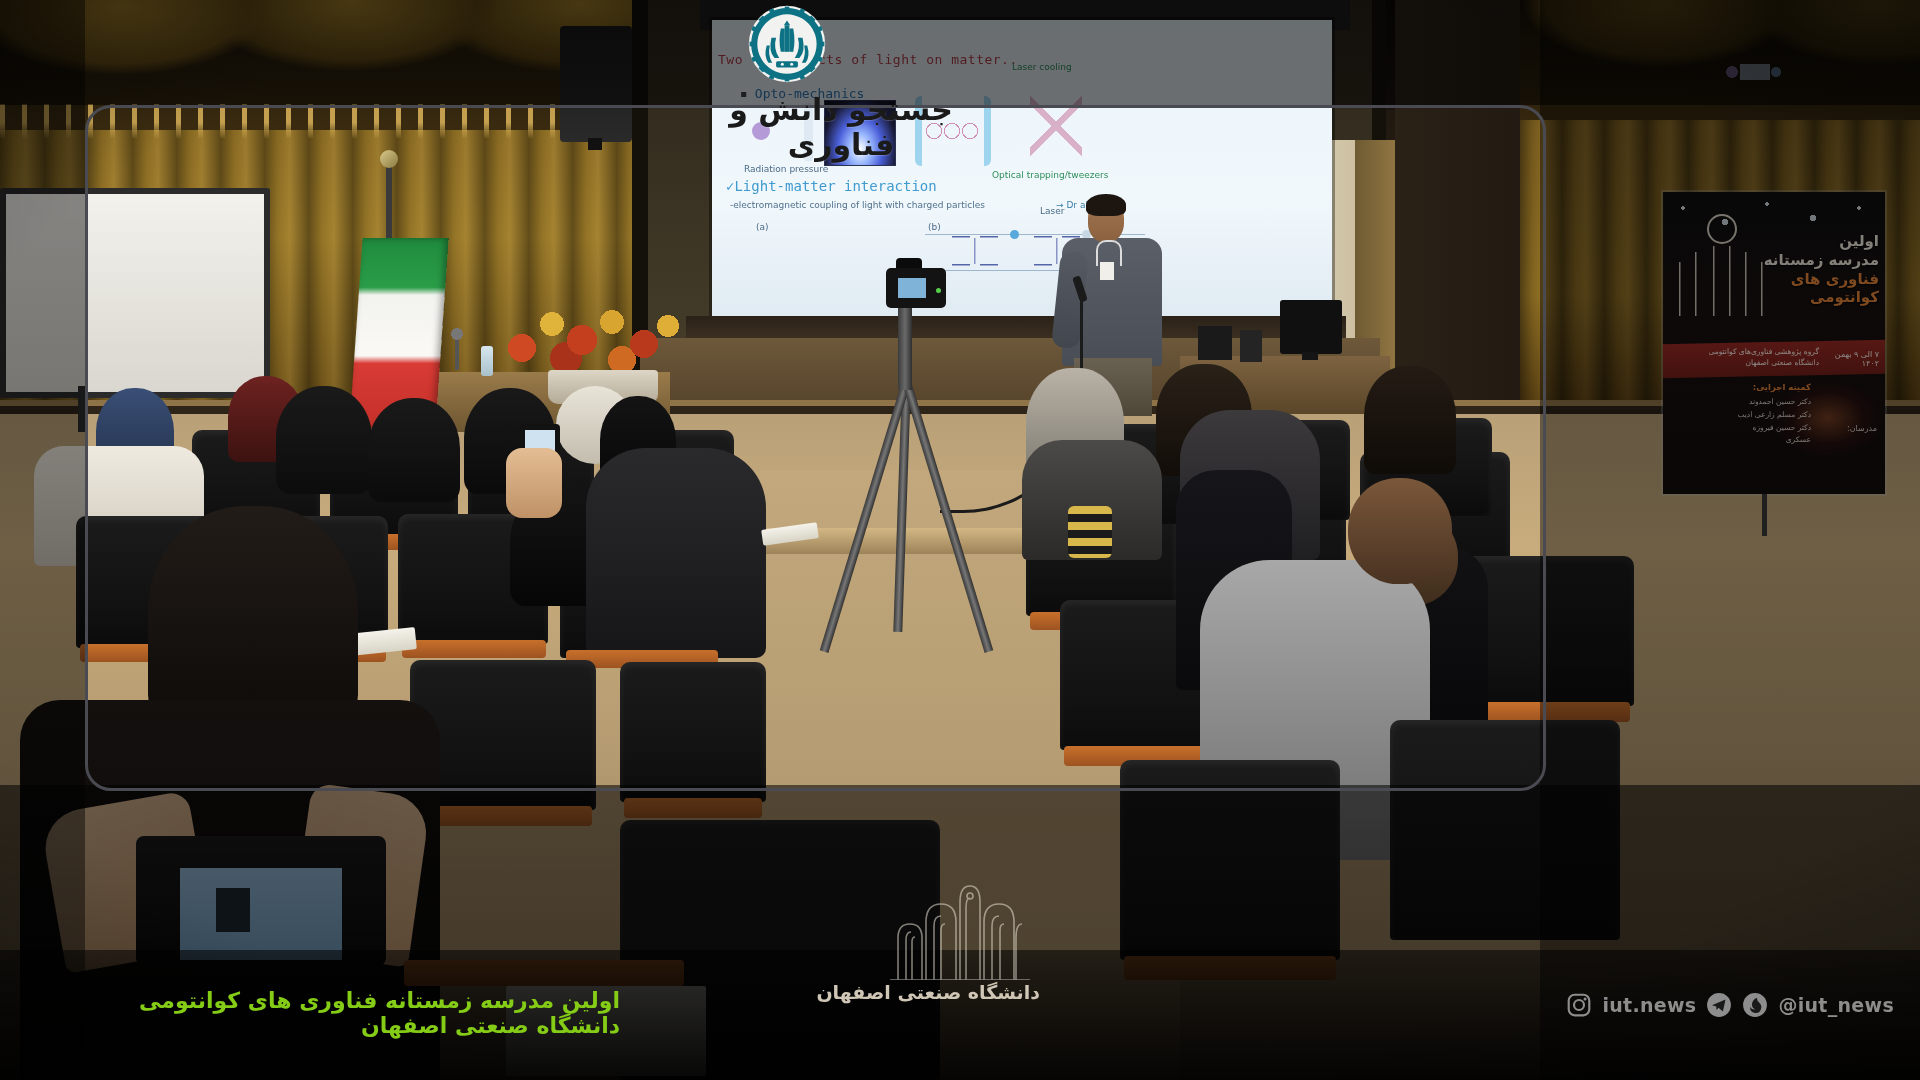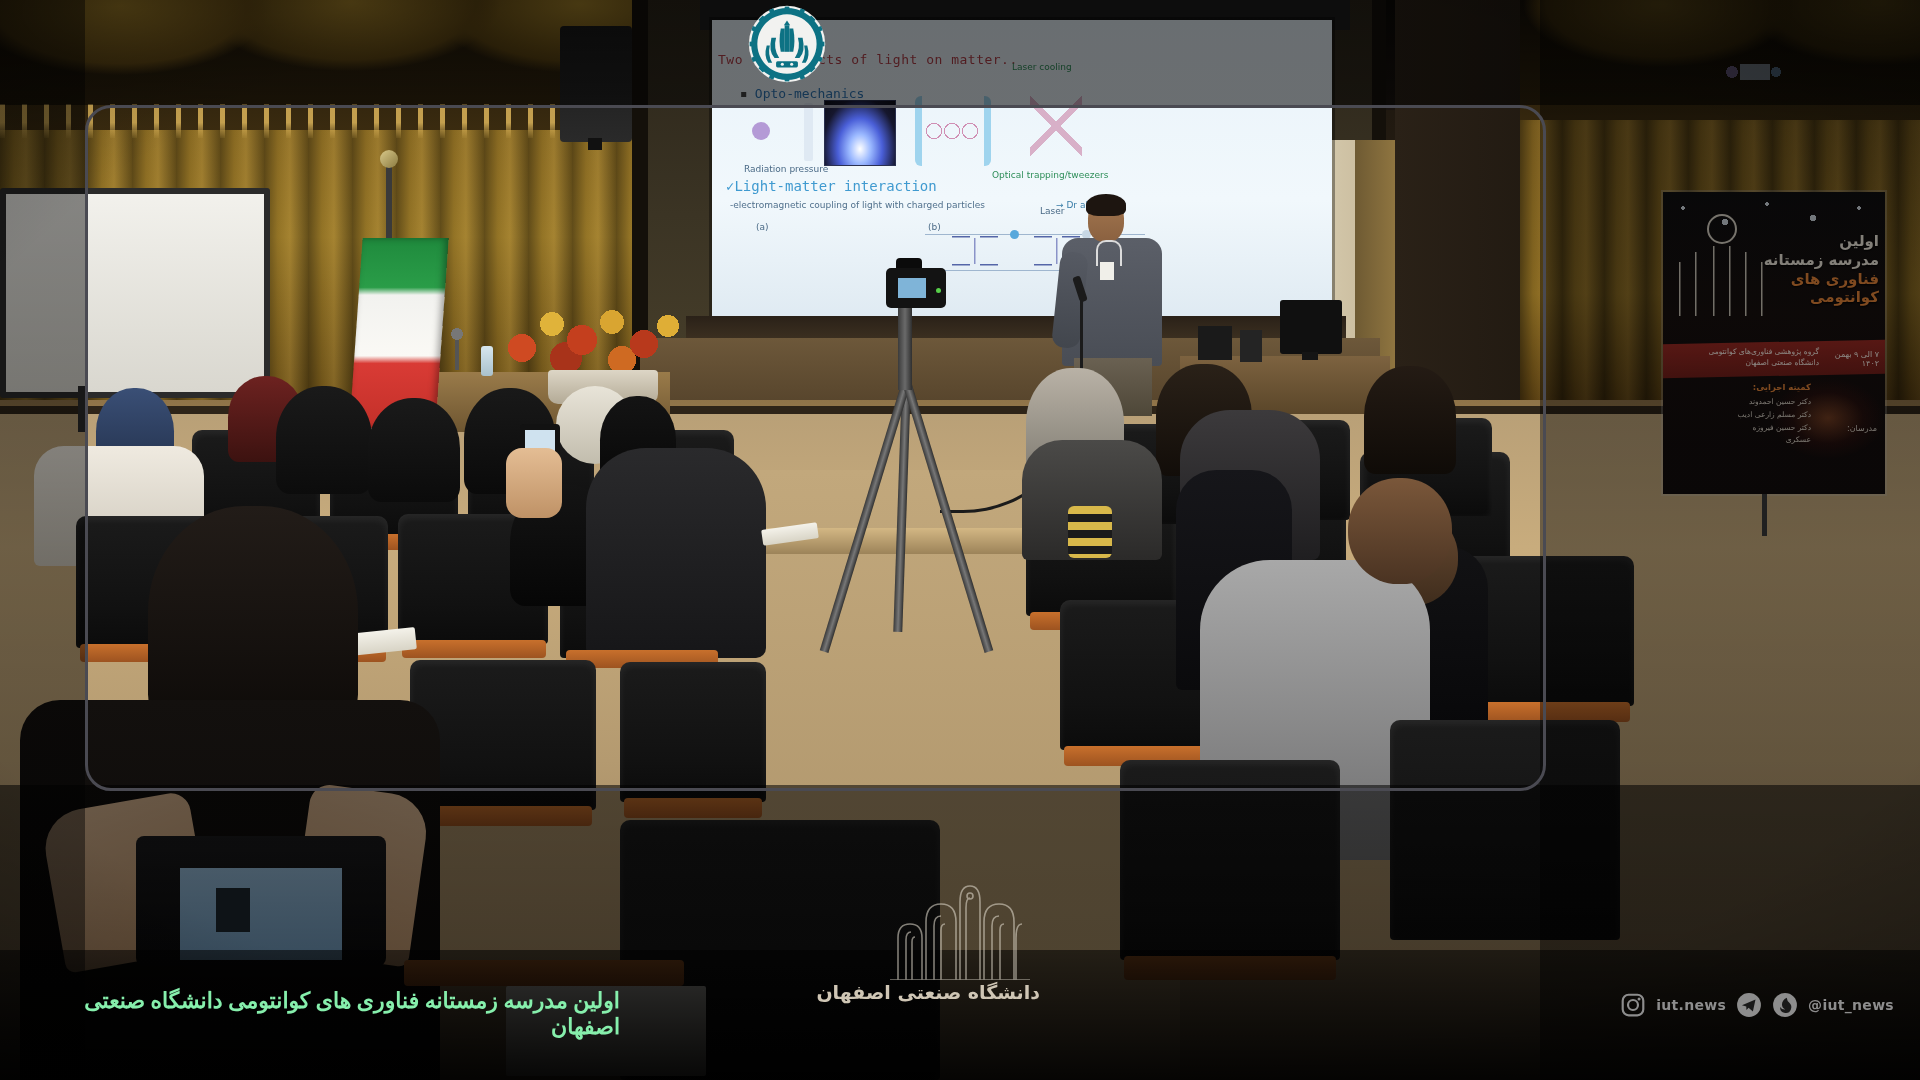--- a/index.html
+++ b/index.html
@@ -557,6 +557,7 @@
     </g>
   </svg>
 
+  <div class="wm-top">جستجو دانش و فناوری</div>
 
   <div class="bottom-bar"></div>
 

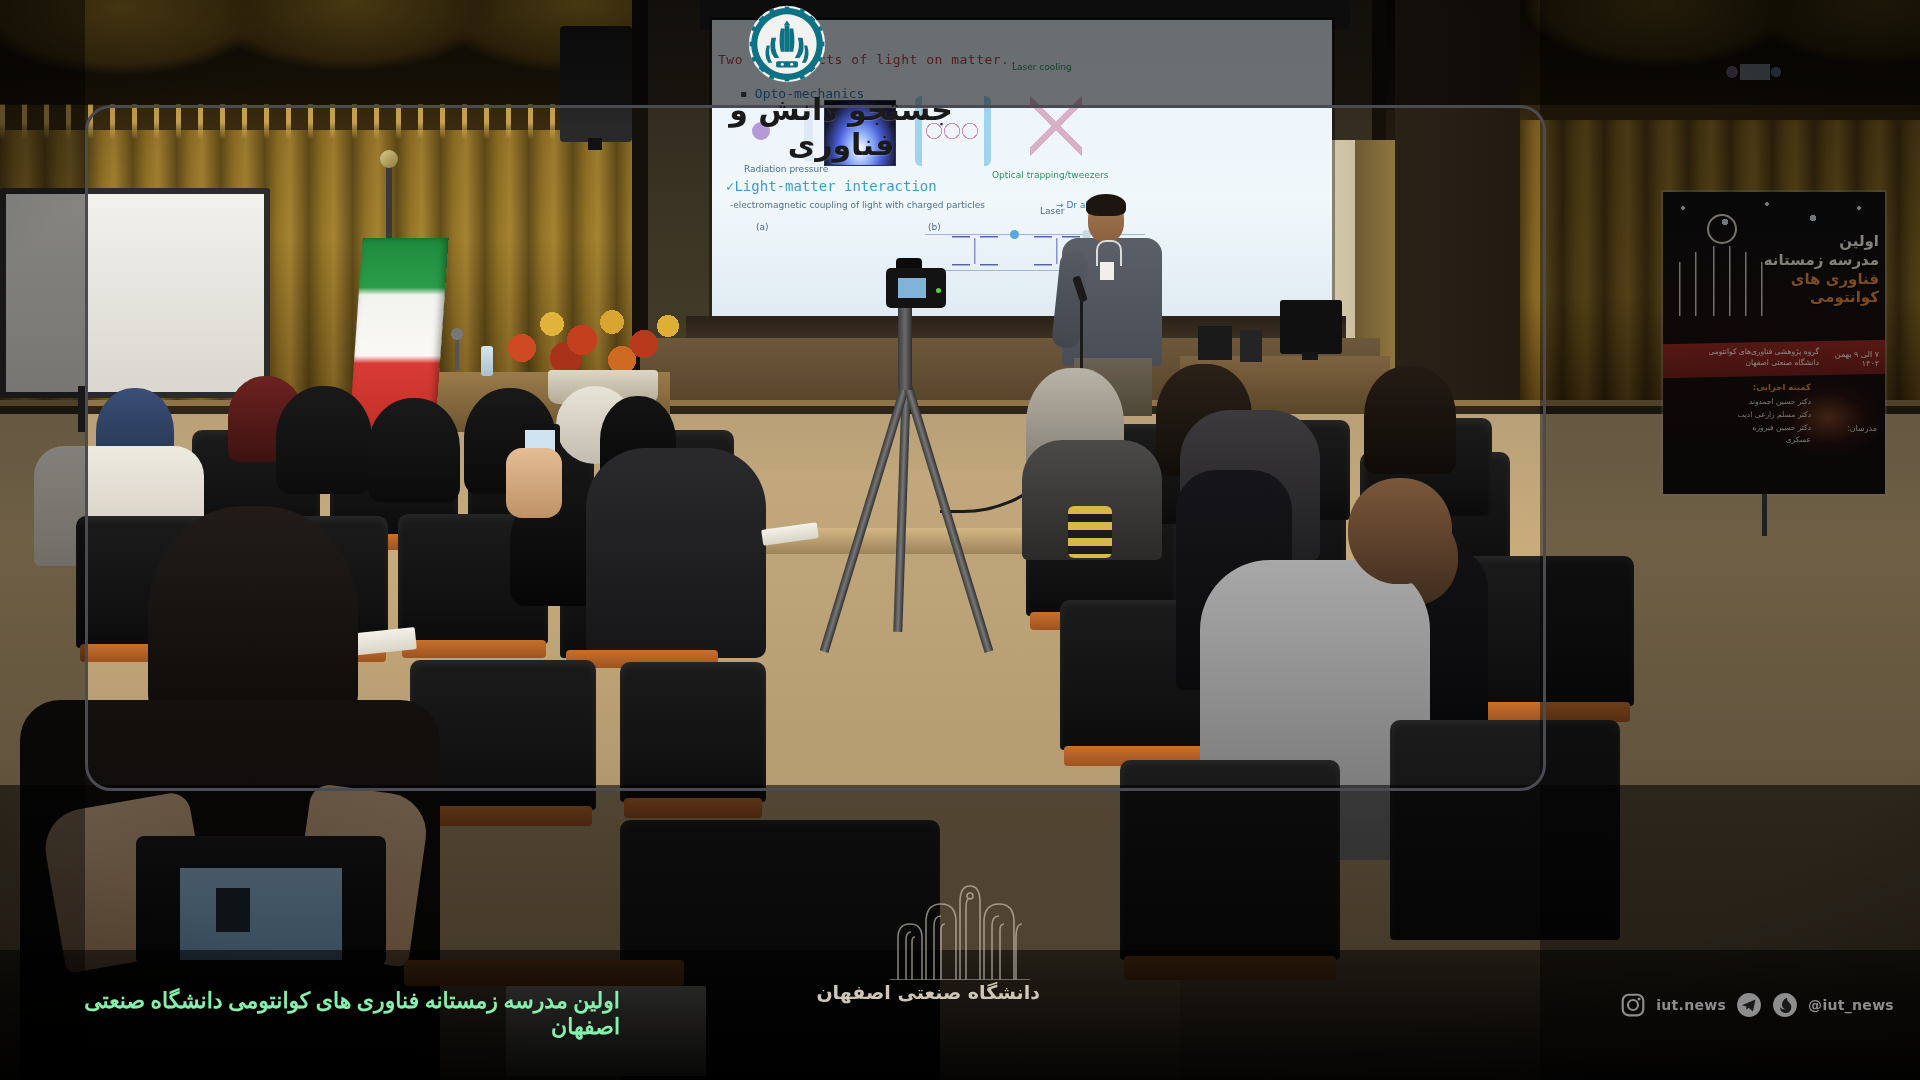--- a/index.html
+++ b/index.html
@@ -280,7 +280,7 @@
     font-size:19px;line-height:1.35;color:#cfc6b5;font-weight:bold;}
 
   .caption{position:absolute;left:60px;top:988px;width:560px;text-align:right;direction:rtl;z-index:41;
-    font-size:22px;font-weight:bold;color:#86efac;font-family:Liberation Serif, serif;}
+    font-size:22px;font-weight:bold;color:#84cc16;}
 
   .social{position:absolute;right:26px;top:992px;display:flex;align-items:center;gap:10px;z-index:41;}
   .social .txt{font-size:14px;font-weight:bold;color:#8d8d8d;letter-spacing:.3px;}

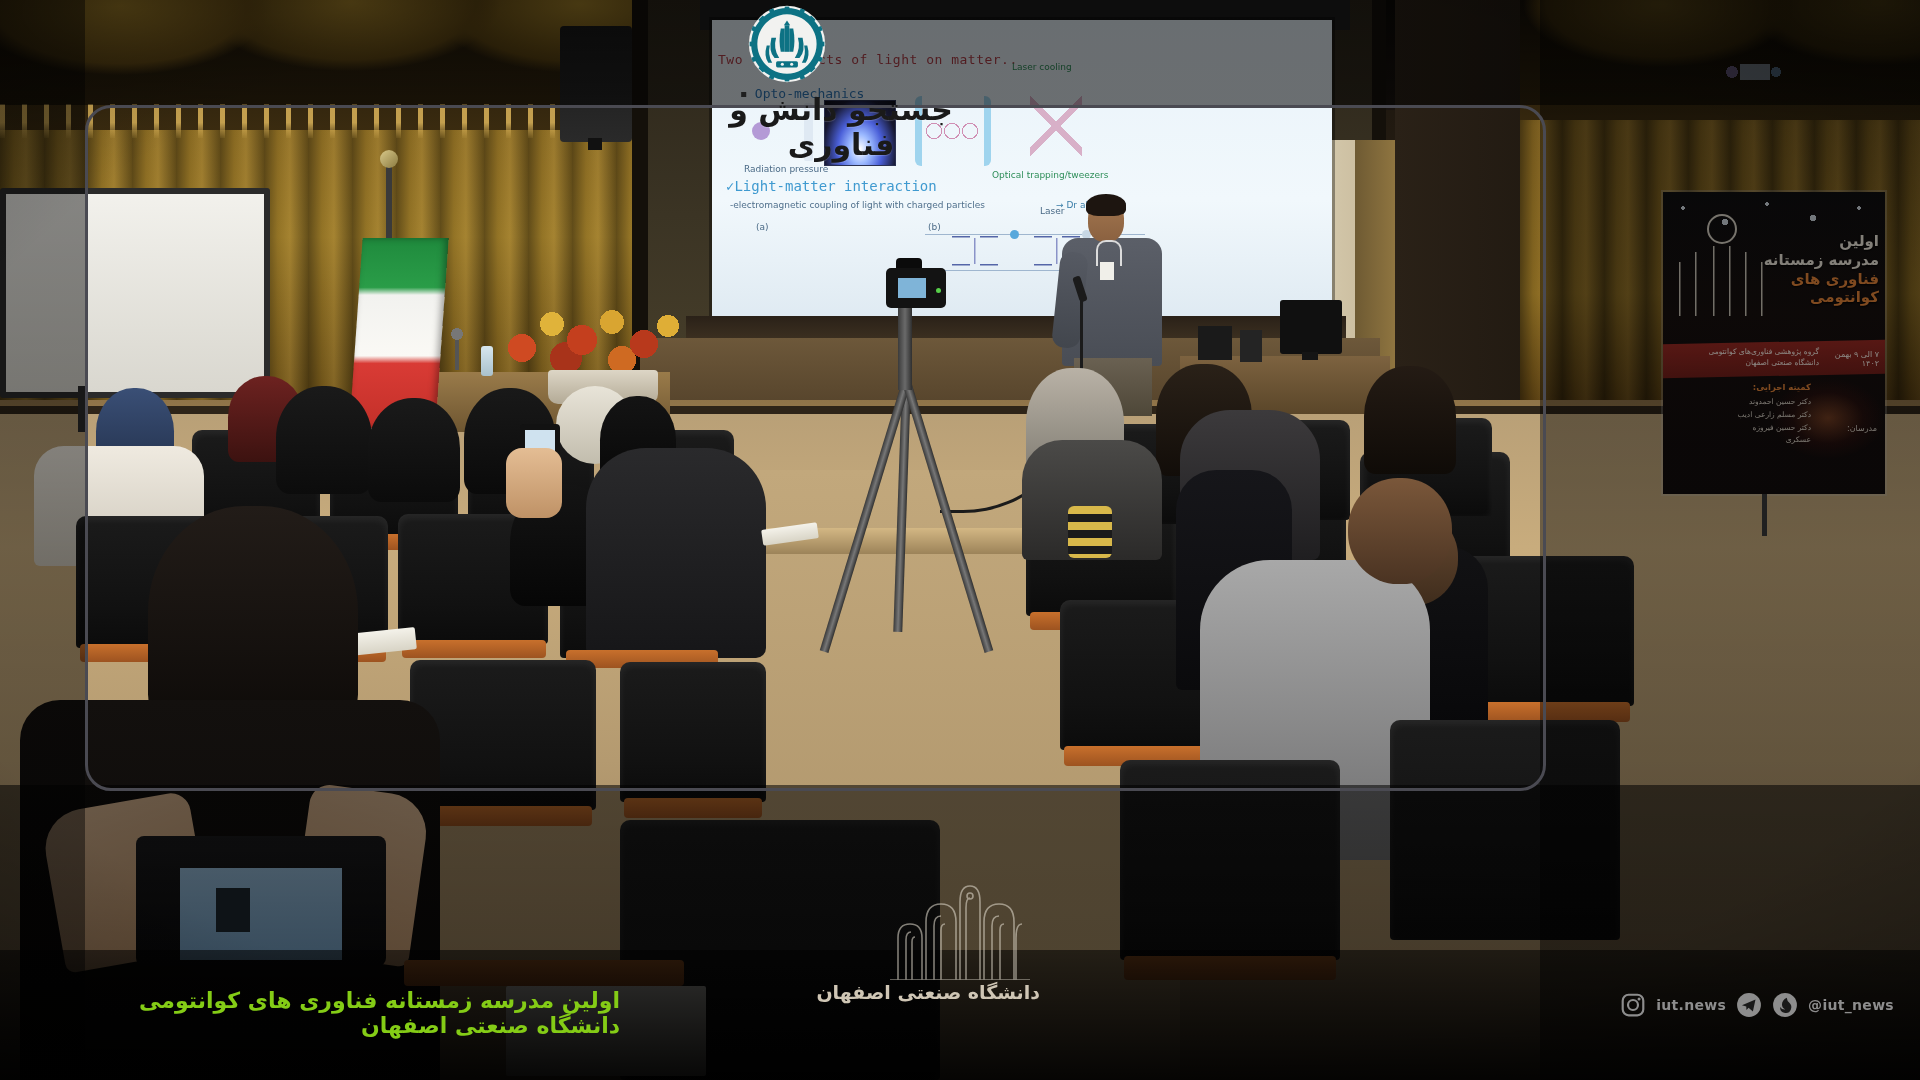--- a/index.html
+++ b/index.html
@@ -283,7 +283,7 @@
     font-size:22px;font-weight:bold;color:#84cc16;}
 
   .social{position:absolute;right:26px;top:992px;display:flex;align-items:center;gap:10px;z-index:41;}
-  .social .txt{font-size:14px;font-weight:bold;color:#8d8d8d;letter-spacing:.3px;}
+  .social .txt{font-size:19px;font-weight:bold;color:#8d8d8d;letter-spacing:.3px;}
   .ic{width:26px;height:26px;flex:0 0 26px;}
 
   .bottom-bar{position:absolute;left:0;top:950px;width:1920px;height:130px;

